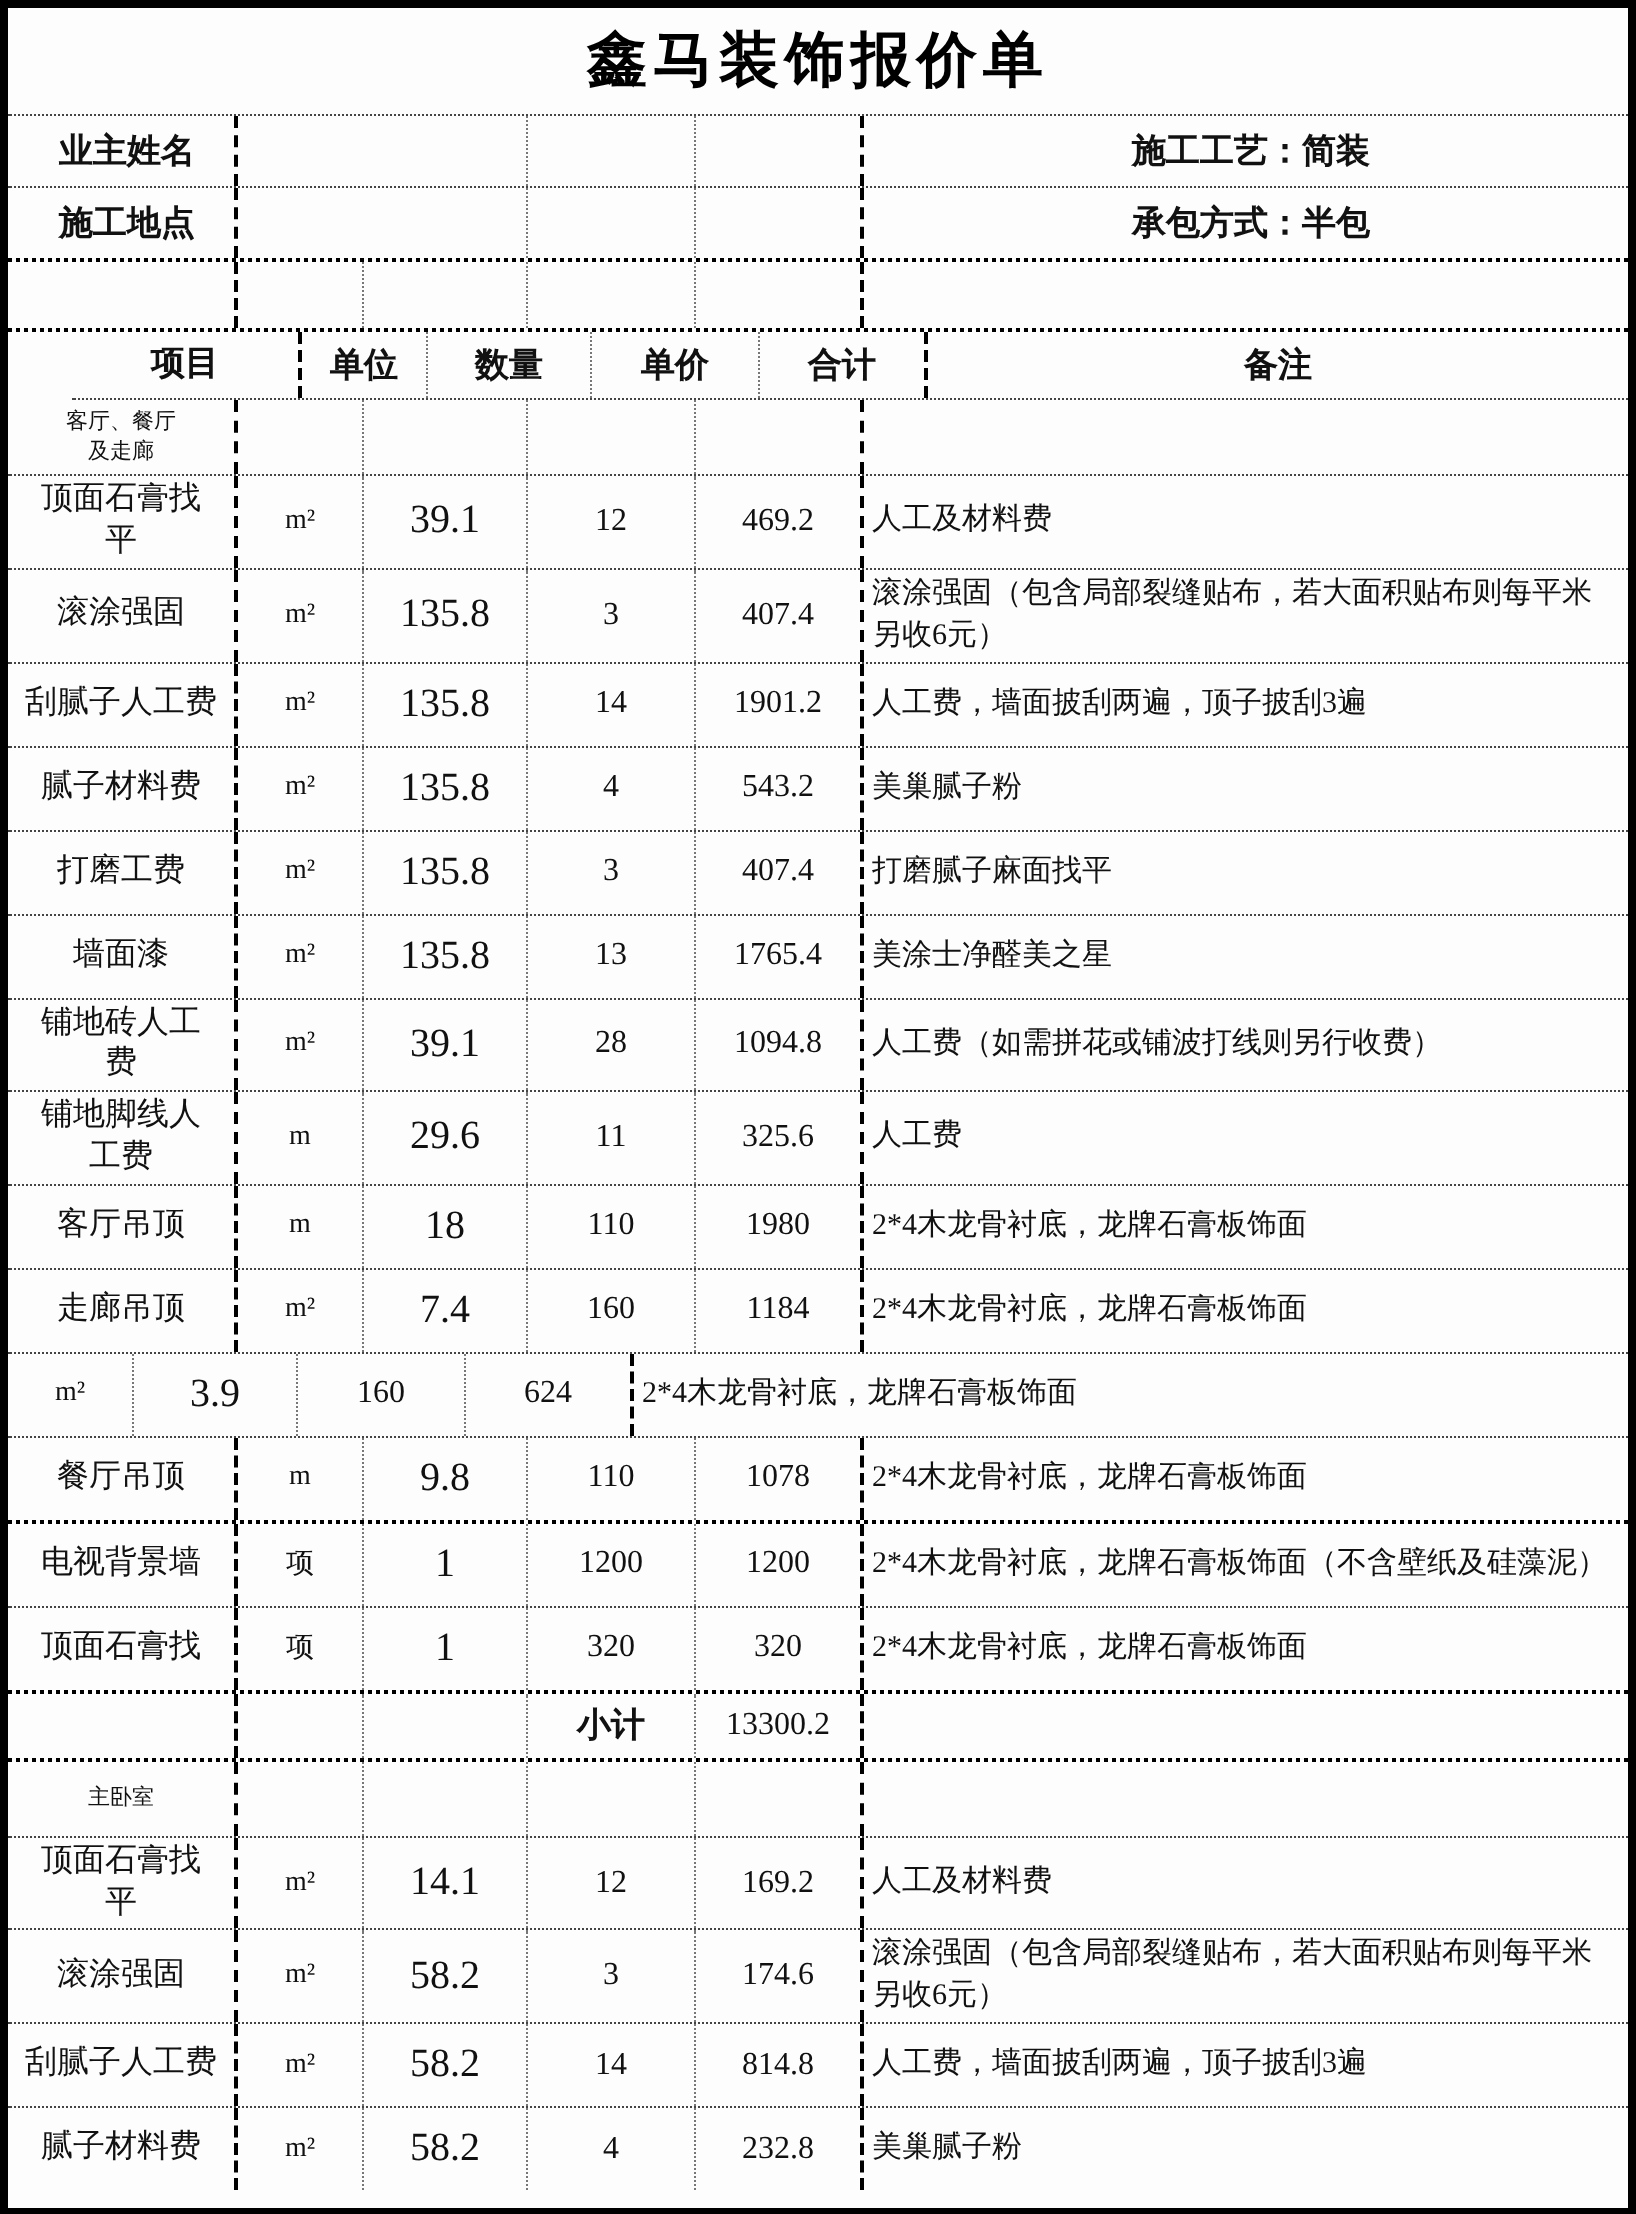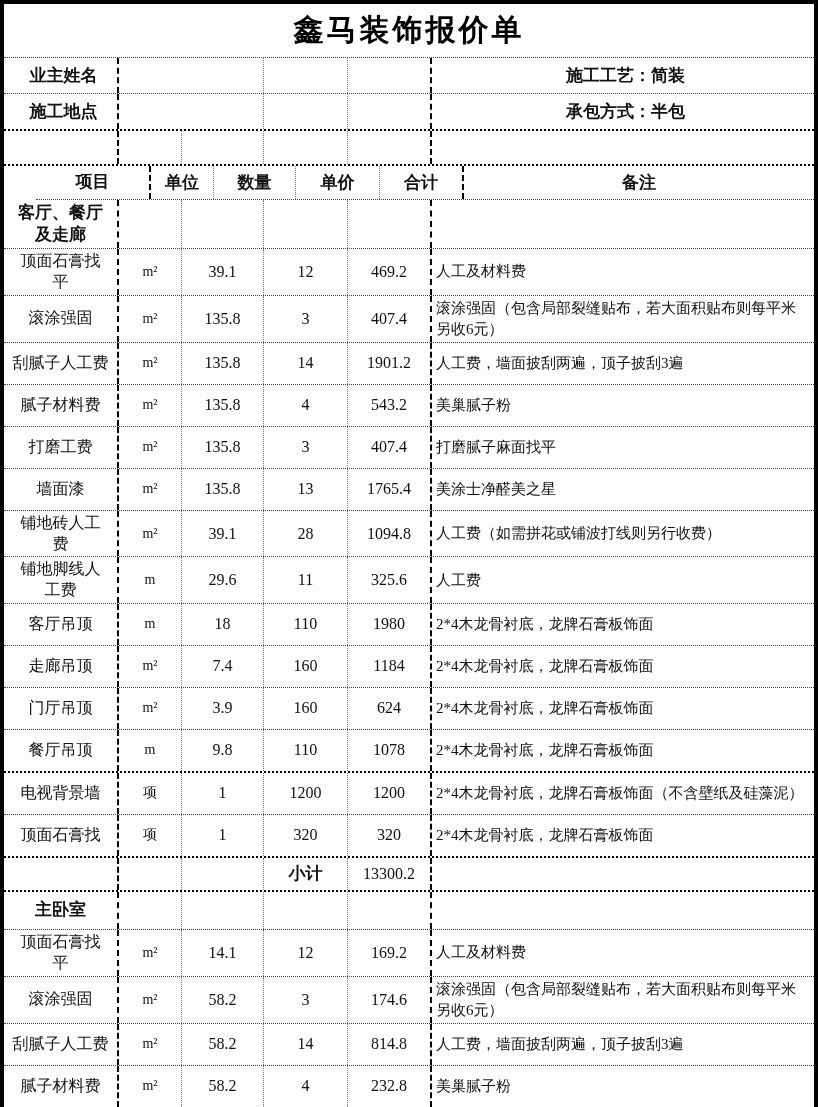--- a/index.html
+++ b/index.html
@@ -50,7 +50,7 @@
   
   .row{display:flex;min-height:41px;border-bottom:1px dotted #444;}
   .row.section{min-height:37px;}
-  .row.section .c-item{font-weight:bold;font-size:17px;}
+  .row.section .c-item{font-weight:normal;font-size:11px;}
   .row.subtotal{min-height:32px;}
   .row.subtotal .c-price{font-weight:bold;font-size:17px;}
   .tbody .row:nth-child(13){border-bottom:2px dotted #000;}

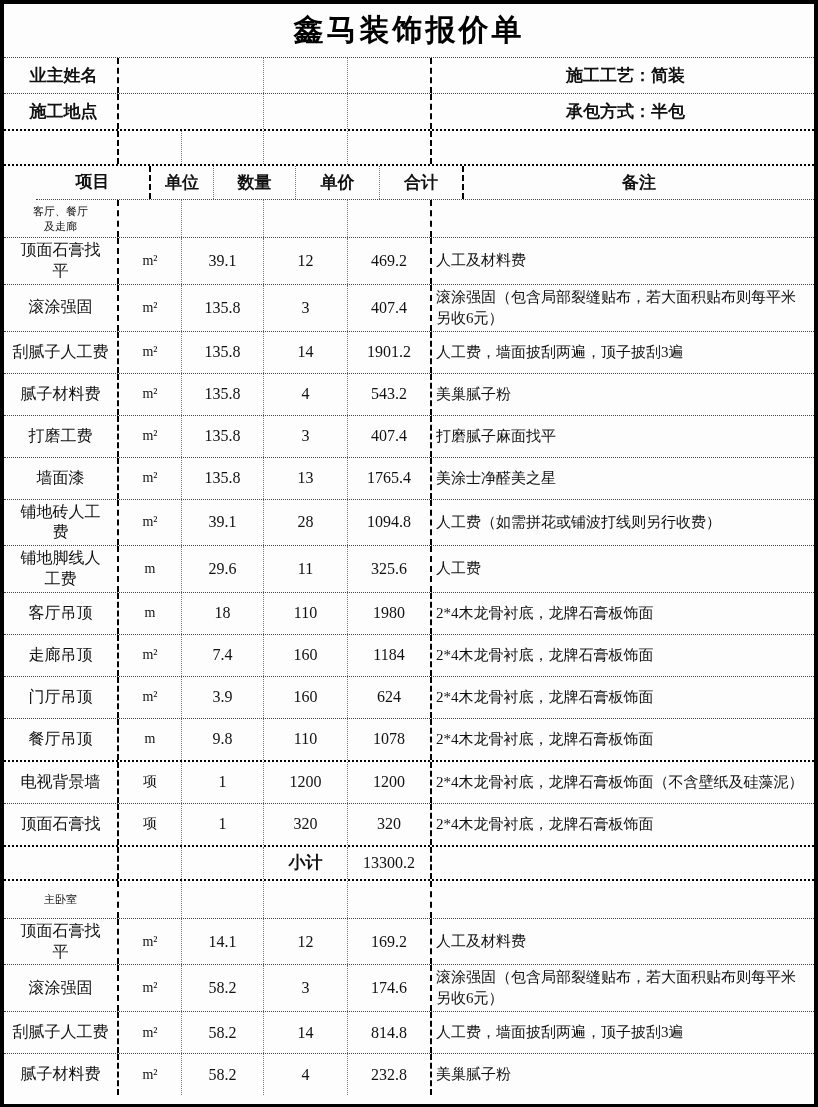--- a/index.html
+++ b/index.html
@@ -40,7 +40,7 @@
   .cell{box-sizing:border-box;display:flex;align-items:center;justify-content:center;text-align:center;}
   .c-item{width:115px;border-right:2px dashed #000;font-size:16px;line-height:1.3;white-space:pre-line;padding:2px 1px;}
   .c-unit{width:63px;border-right:1px dotted #777;font-size:14px;}
-  .c-qty{width:82px;border-right:1px dotted #777;font-size:16px;}
+  .c-qty{width:82px;border-right:1px dotted #777;font-size:20px;}
   .c-price{width:84px;border-right:1px dotted #777;font-size:16px;}
   .c-total{width:84px;border-right:2px dashed #000;font-size:16px;}
   .c-remark{flex:1;justify-content:flex-start;text-align:left;font-size:15px;line-height:1.4;padding:2px 4px;}

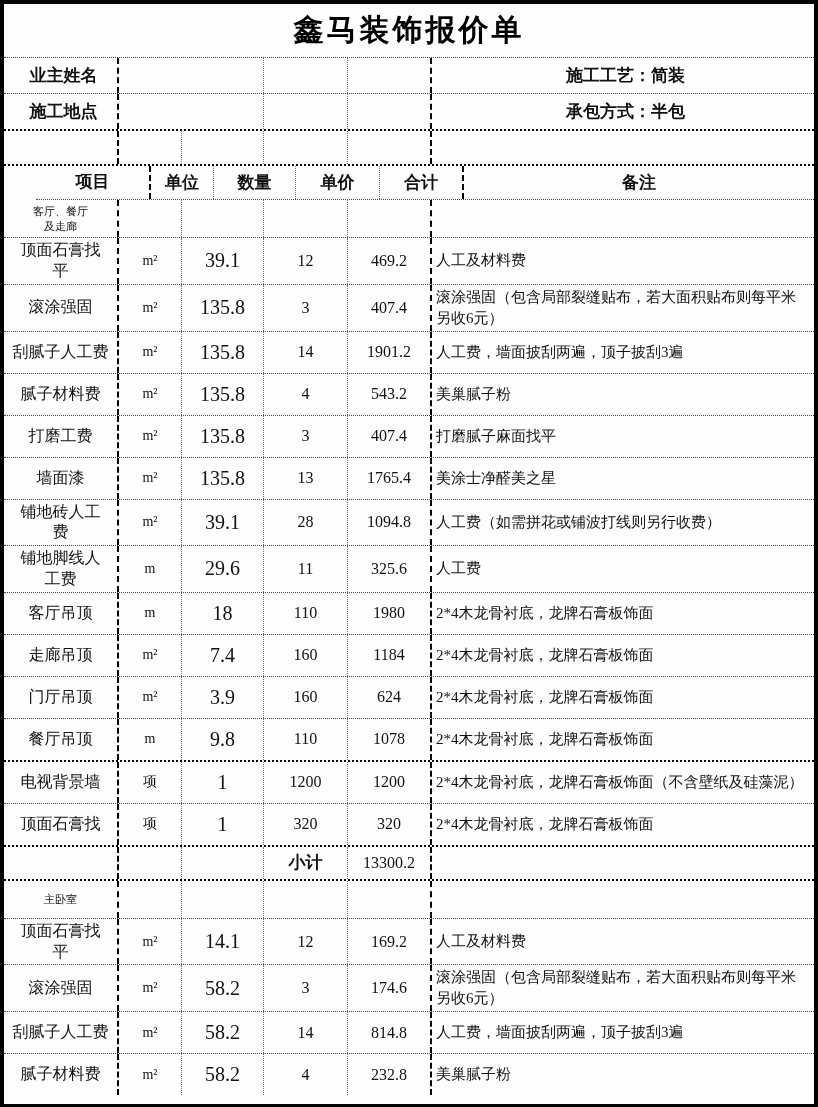--- a/index.html
+++ b/index.html
@@ -195,7 +195,6 @@
     <div class="cell c-remark">2*4木龙骨衬底，龙牌石膏板饰面</div>
   </div>
       <div class="row item">
-    <div class="cell c-item">门厅吊顶</div>
     <div class="cell c-unit">m²</div>
     <div class="cell c-qty">3.9</div>
     <div class="cell c-price">160</div>

